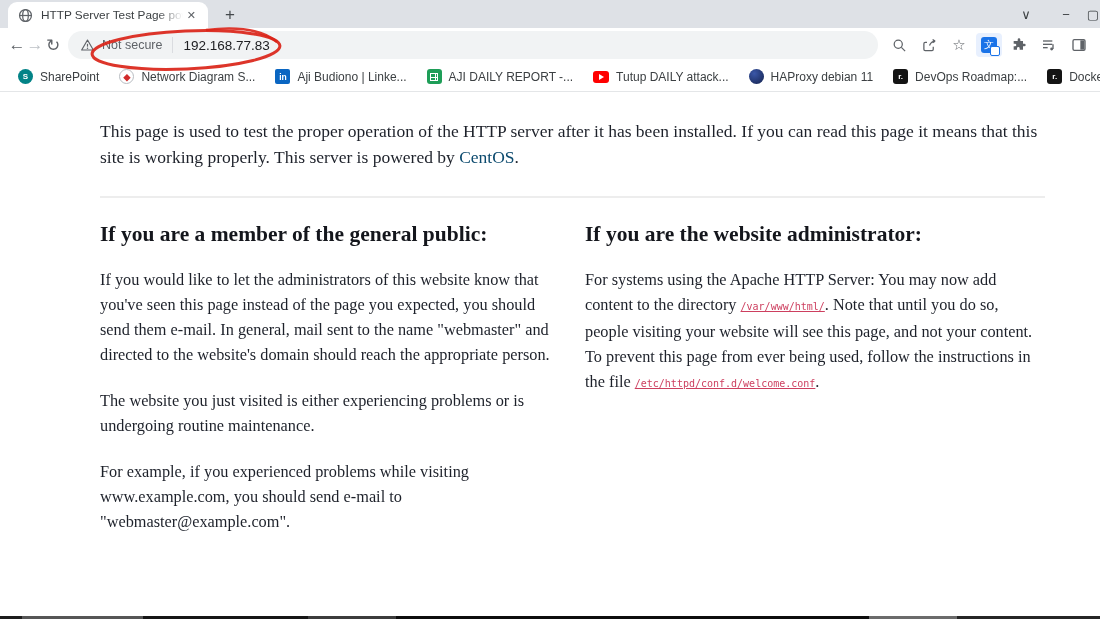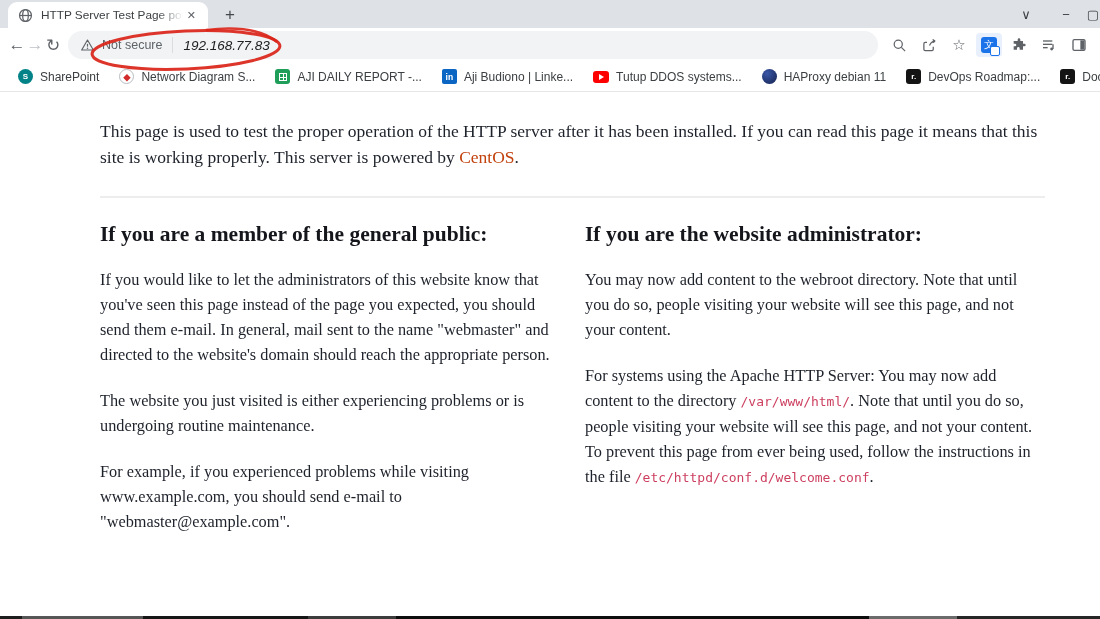--- a/index.html
+++ b/index.html
@@ -30,7 +30,7 @@
   .sec-chip { display:flex; align-items:center; gap:7px; }
   .sec-label { font-size:12.5px; color:#5f6368; }
   .omni-sep { width:1px; height:16px; background:#dadce0; margin:0 10px; }
-  .omni-url { font-size:13.5px; color:#202124;font-style:italic; }
+  .omni-url { font-size:13.5px; color:#202124; }
   .tb-right { display:flex; align-items:center; gap:4px; margin-left:8px; }
   .tb-ico { width:26px; height:26px; display:flex; align-items:center; justify-content:center;
     color:#5f6368; font-size:15px; border-radius:50%; cursor:pointer; }

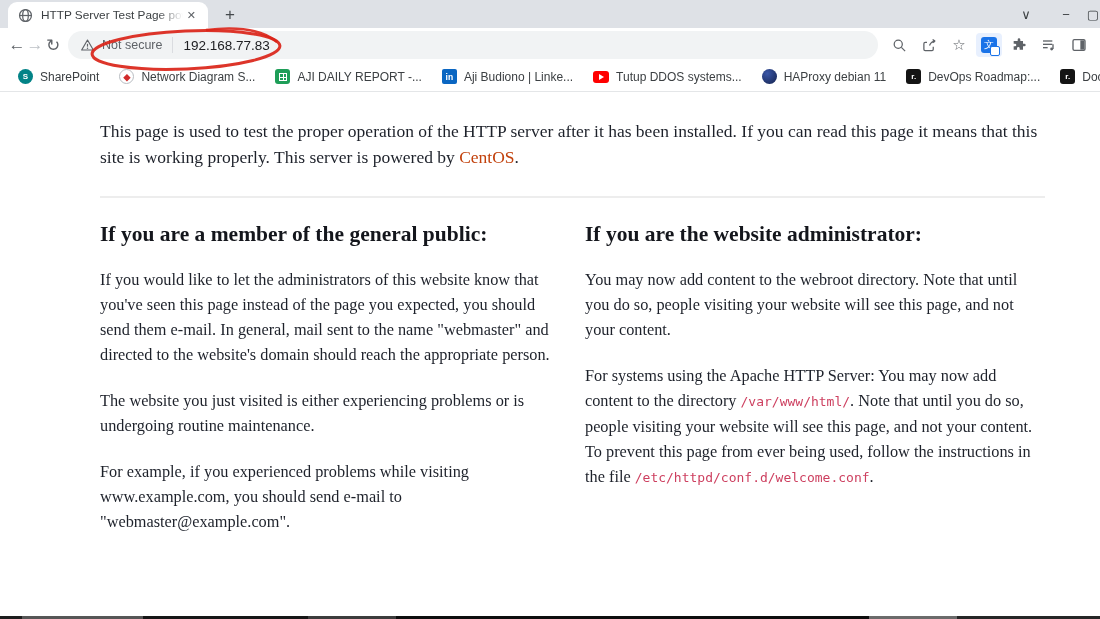--- a/index.html
+++ b/index.html
@@ -194,14 +194,14 @@
       <span class="bm-label">Network Diagram S...</span>
     </div>
     <div class="bm">
+      <span class="bm-ico ico-linkedin">in</span>
+      <span class="bm-label">Aji Budiono | Linke...</span>
+    </div>
+    <div class="bm">
       <span class="bm-ico ico-sheets">
           <i></i>
         </span>
       <span class="bm-label">AJI DAILY REPORT -...</span>
-    </div>
-    <div class="bm">
-      <span class="bm-ico ico-linkedin">in</span>
-      <span class="bm-label">Aji Budiono | Linke...</span>
     </div>
     <div class="bm">
       <span class="bm-ico ico-youtube">

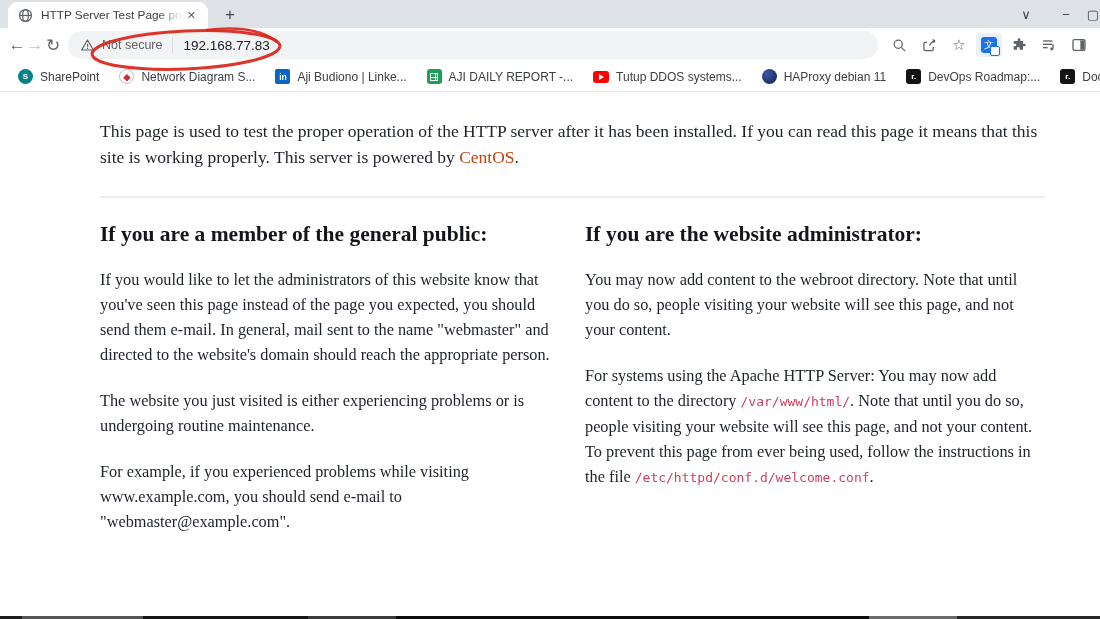--- a/index.html
+++ b/index.html
@@ -207,7 +207,7 @@
       <span class="bm-ico ico-youtube">
           <i></i>
         </span>
-      <span class="bm-label">Tutup DDOS systems...</span>
+      <span class="bm-label">Tutup DAILY attack...</span>
     </div>
     <div class="bm">
       <span class="bm-ico ico-haproxy"></span>

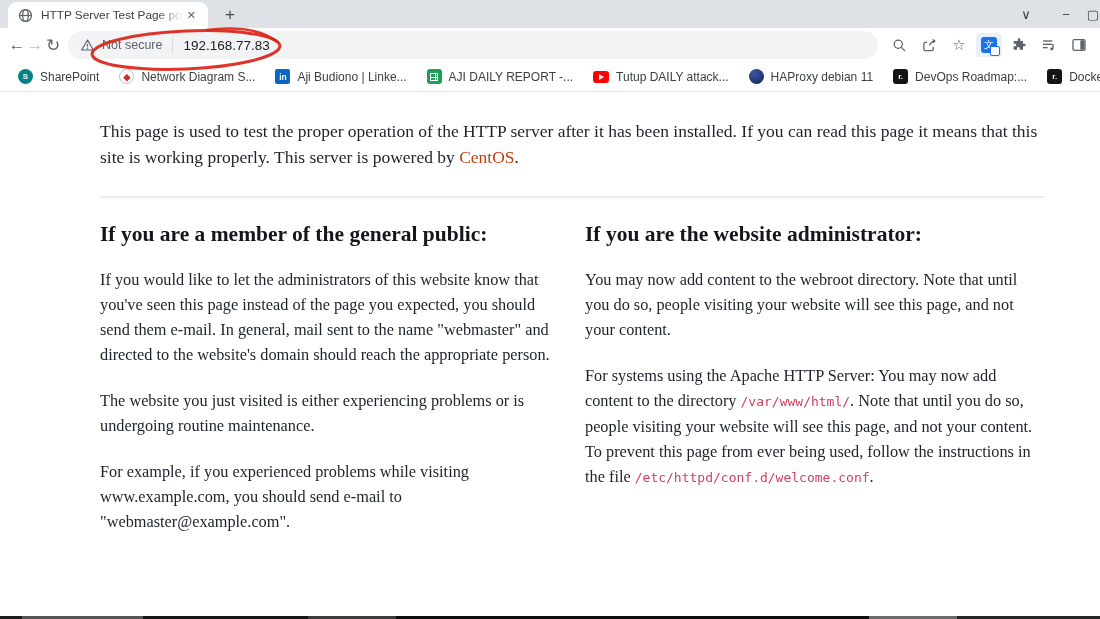--- a/index.html
+++ b/index.html
@@ -86,7 +86,7 @@
   .banner-title { color:#f4f1ea; font-size:28px; font-weight:bold; letter-spacing:2px;
     text-shadow:1px 2px 4px rgba(0,0,0,.75); }
   .intro { margin:26px 60px 0 100px; width:942px; font-size:17.5px; line-height:26px; }
-  .intro a { color:#c2410c; text-decoration:none; cursor:pointer; }
+  .intro a { color:#0c4a6e; text-decoration:none; cursor:pointer; }
   .rule { margin:26px 55px 0 100px; width:945px; border:0; border-top:2px solid #ededed; }
   .cols { display:flex; margin-left:100px; margin-top:24px; gap:25px; }
   .col { width:460px; }

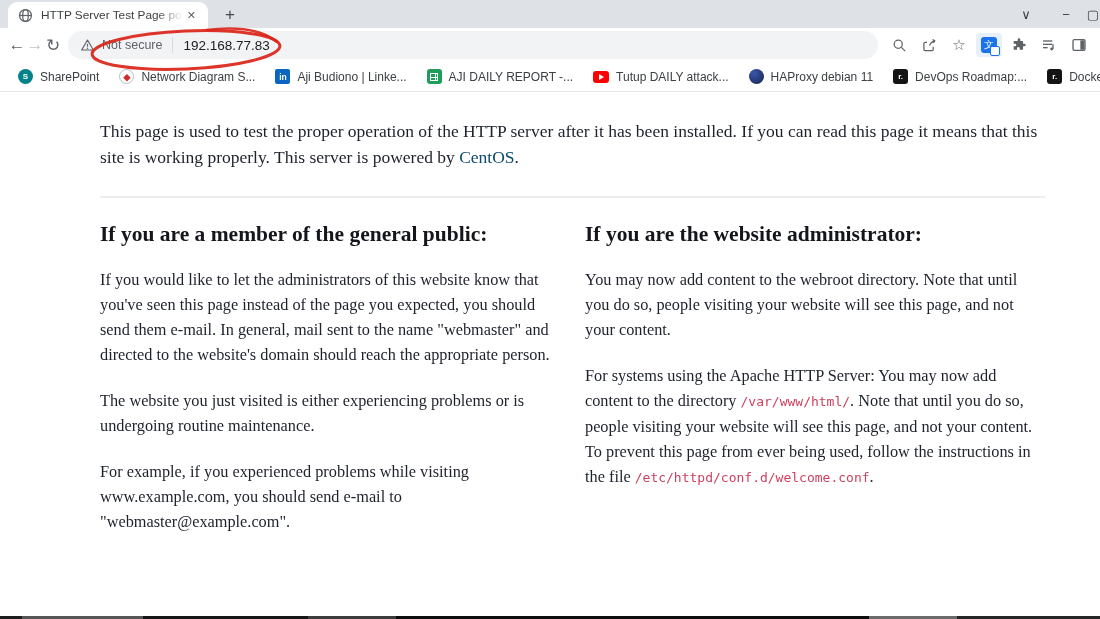--- a/index.html
+++ b/index.html
@@ -239,7 +239,6 @@
       </div>
       <div class="col">
         <h2>If you are the website administrator:</h2>
-        <p>You may now add content to the webroot directory. Note that until you do so, people visiting your website will see this page, and not your content.</p>
         <p><span>For systems using the Apache HTTP Server: You may now add content to the directory </span><code>/var/www/html/</code><span>. Note that until you do so, people visiting your website will see this page, and not your content. To prevent this page from ever being used, follow the instructions in the file </span><code>/etc/httpd/conf.d/welcome.conf</code><span>.</span></p>
 
       </div>

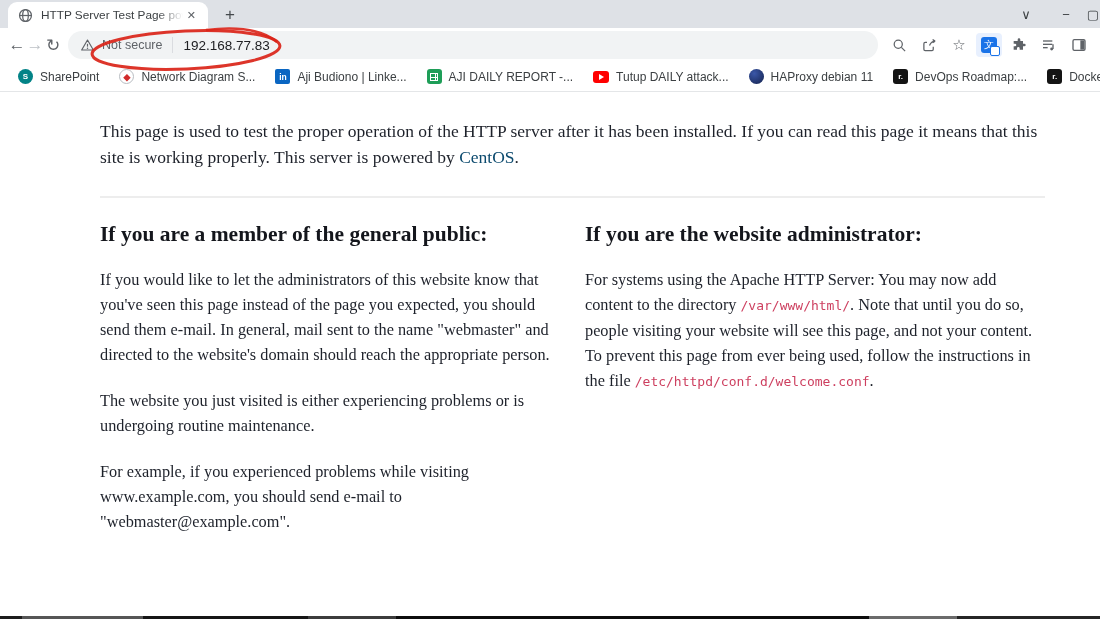--- a/index.html
+++ b/index.html
@@ -92,7 +92,7 @@
   .col { width:460px; }
   .col h2 { font-size:21.5px; font-weight:bold; color:#14161c; margin-bottom:20px; }
   .col p { font-size:16.3px; line-height:25px; margin-bottom:21px; }
-  code { font-family:"DejaVu Sans Mono", monospace; font-size:13px; color:#cd3f5f; }
+  code { font-family:"DejaVu Sans Mono", monospace; font-size:10px; color:#cd3f5f;text-decoration:underline; }
 
   .taskbar-edge { height:3px; width:1100px;
     background:linear-gradient(90deg,#1d1d1d 0 2%,#565656 2% 13%,#161616 13% 28%,#3c3c3c 28% 36%,

